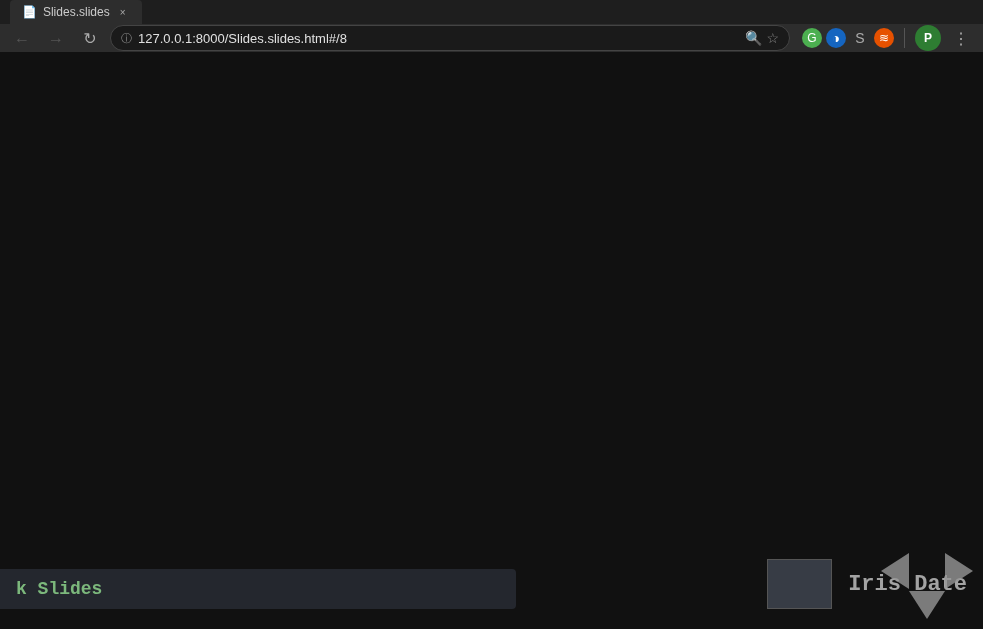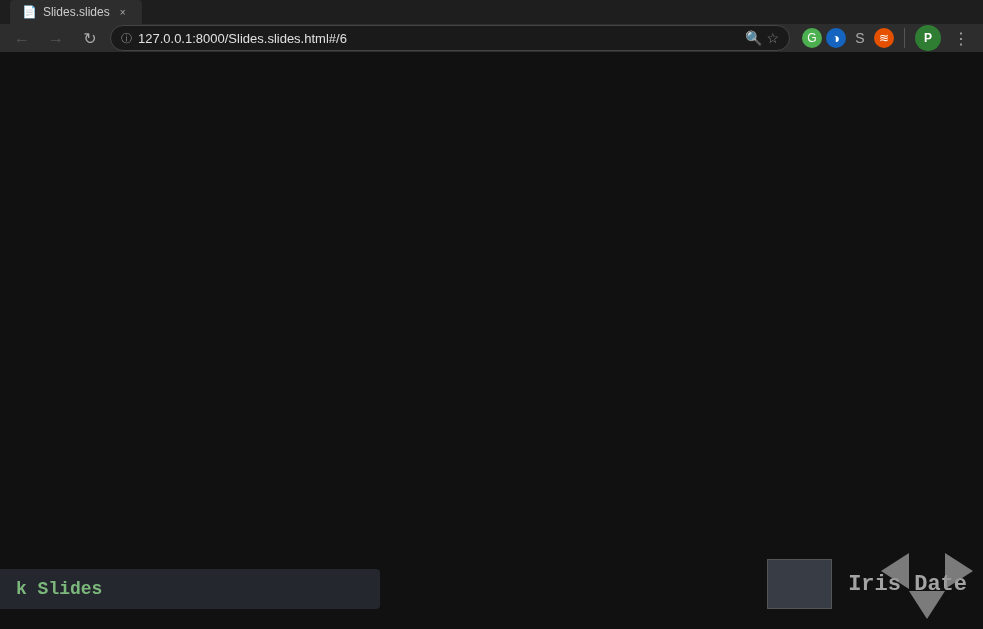--- a/index.html
+++ b/index.html
@@ -301,7 +301,7 @@
 
     <div class="address-bar">
       <span class="lock-icon">ⓘ</span>
-      <span class="address-text">127.0.0.1:8000/Slides.slides.html#/6</span>
+      <span class="address-text">127.0.0.1:8000/Slides.slides.html#/8</span>
       <div class="address-actions">
         <span>🔍</span>
         <span>☆</span>

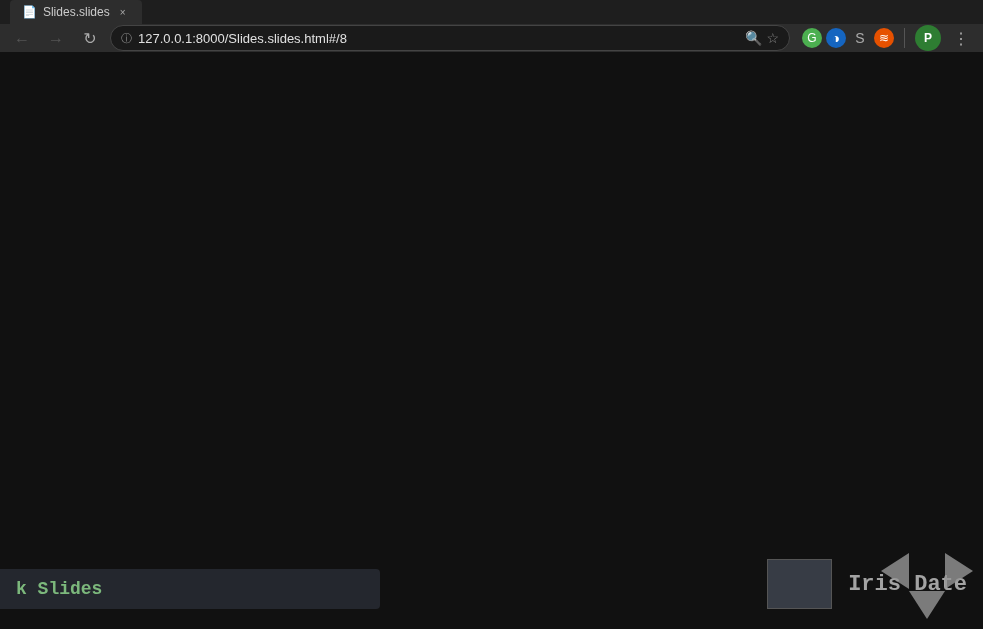--- a/index.html
+++ b/index.html
@@ -200,7 +200,7 @@
       font-weight: bold;
       padding: 10px 32px 10px 16px;
       border-radius: 0 4px 4px 0;
-      width: 380px;
+      width: 516px;
       font-family: 'Courier New', monospace;
     }
 

